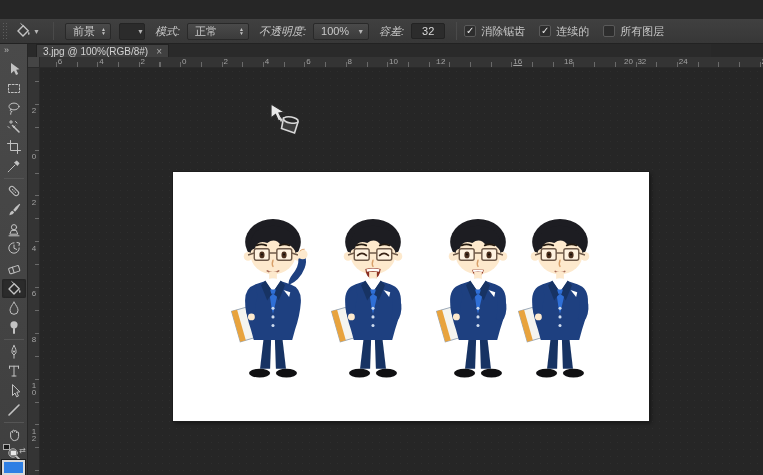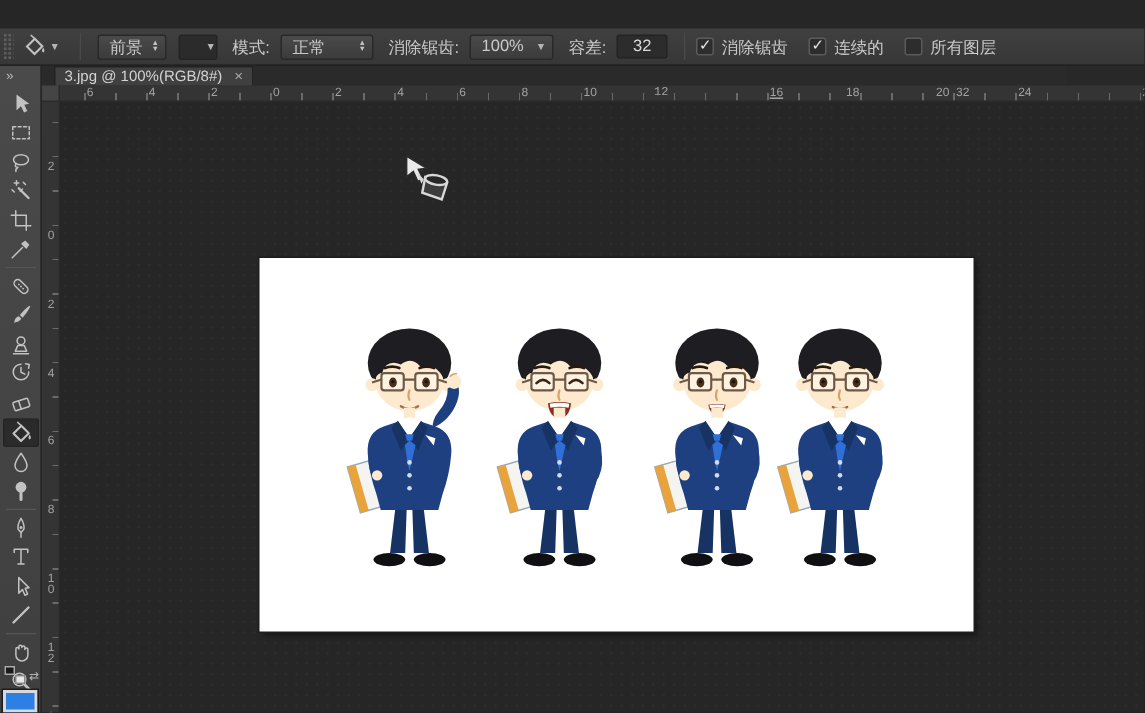--- a/index.html
+++ b/index.html
@@ -31,7 +31,7 @@
   .spin { display:flex; flex-direction:column; font-size:5px; line-height:4px; color:#c2c2c2; }
   .well { width:26px; height:17px; background:#2b2b2b; border:1px solid #242424; border-radius:2px;
     display:flex; align-items:center; justify-content:flex-end; margin:0 4px; }
-  .lbl { margin:0 3px 0 6px; }
+  .lbl { margin:0 3px 0 6px;font-style:italic; }
   .numbox { width:34px; height:16px; background:#2c2c2c; border:1px solid #232323; border-radius:2px;
     color:#dadada; font-size:11px; text-align:center; margin:0 4px;
     font-family:"Liberation Sans","DejaVu Sans",sans-serif; }

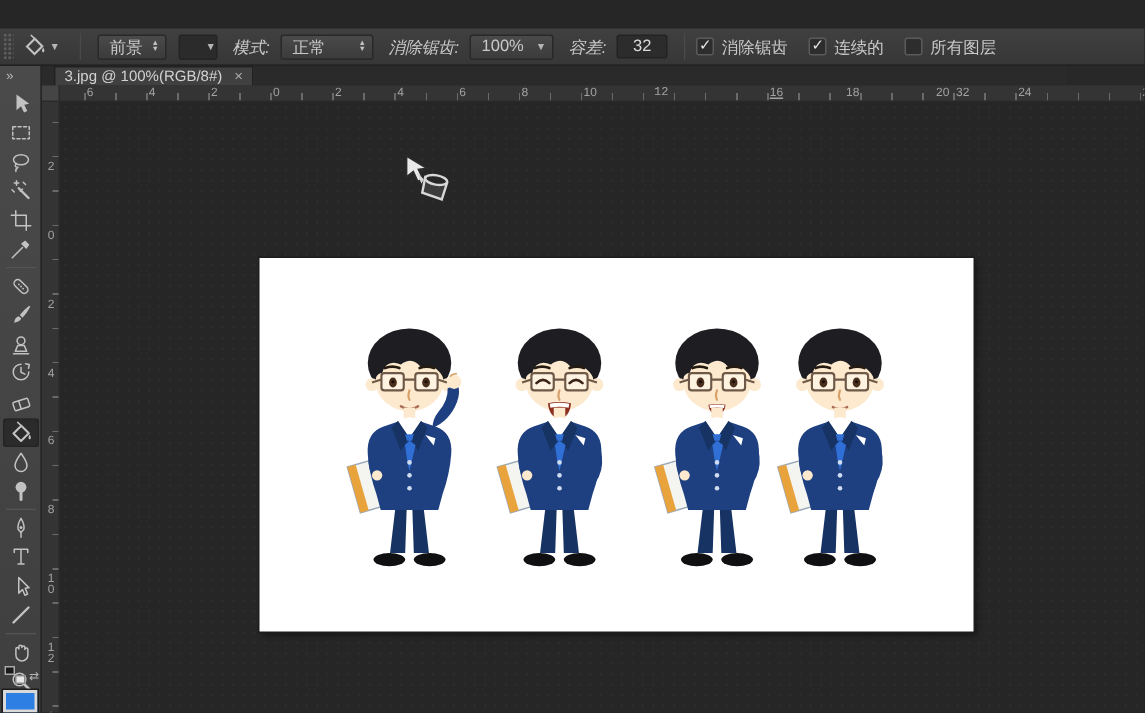--- a/index.html
+++ b/index.html
@@ -119,7 +119,7 @@
       <span class="txt">正常</span>
       <span class="spin">▲<br>▼</span>
     </div>
-    <span class="lbl">消除锯齿:</span>
+    <span class="lbl">不透明度:</span>
     <div class="dd">
       <span class="txt">100%</span>
       <span class="caret">▼</span>

